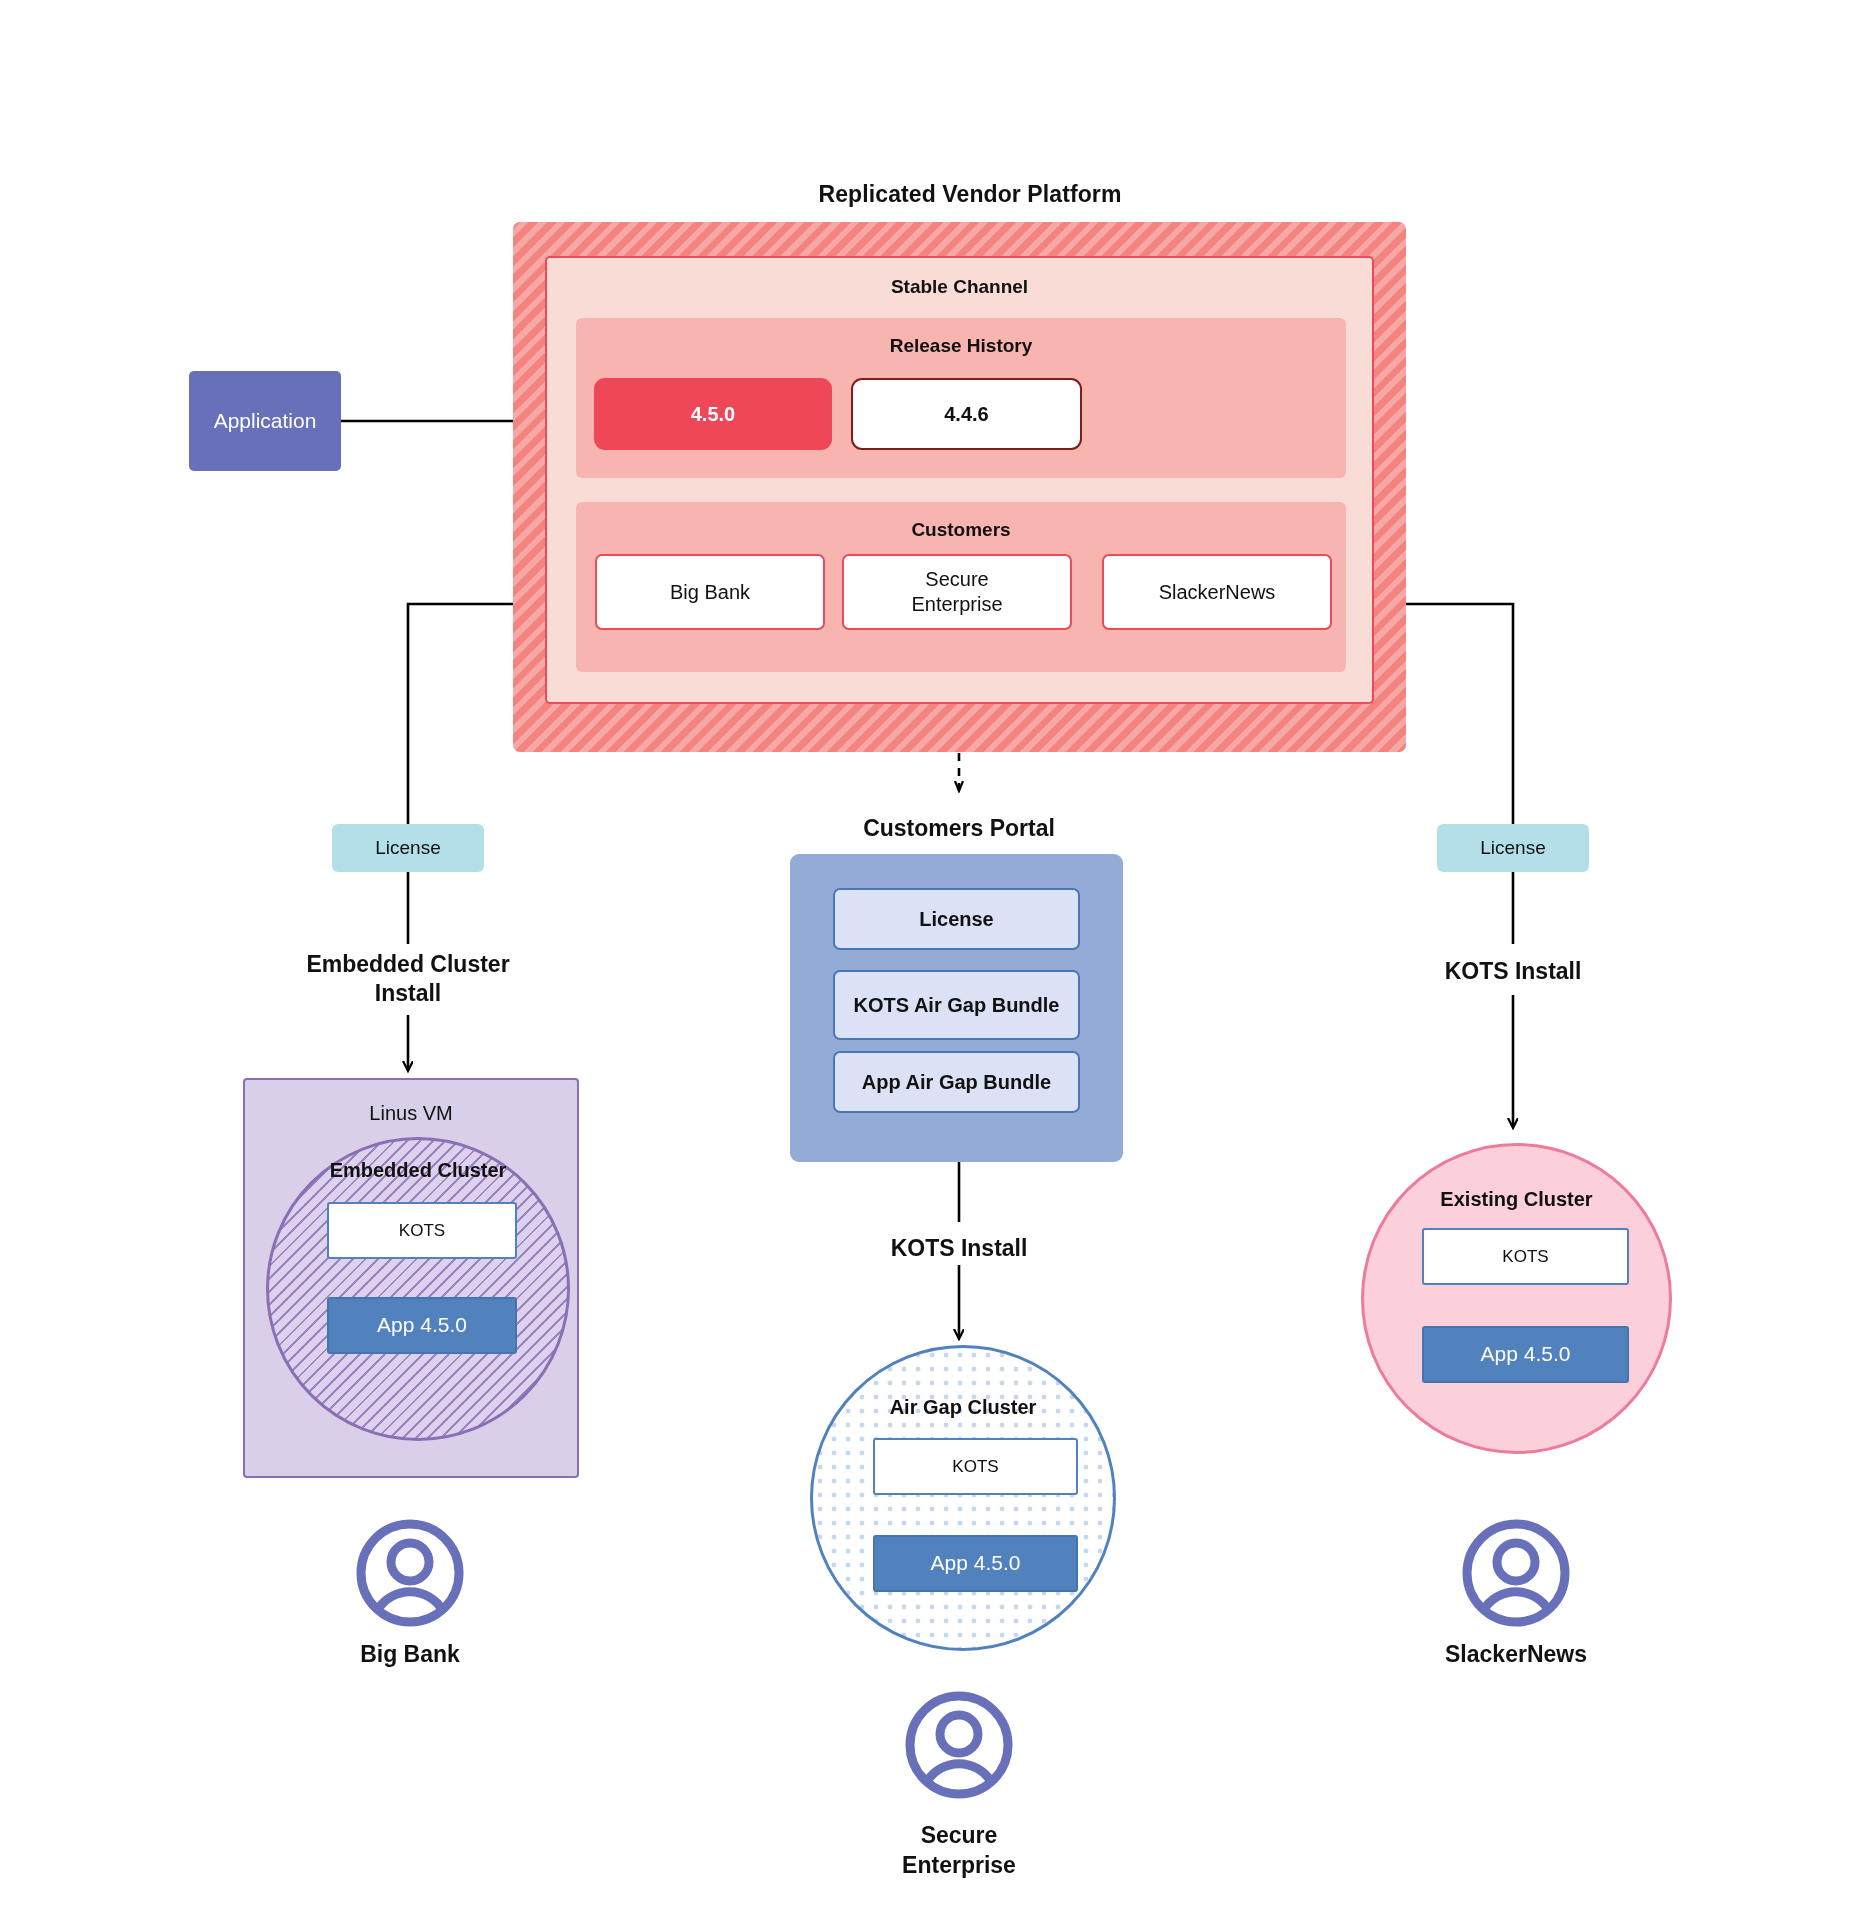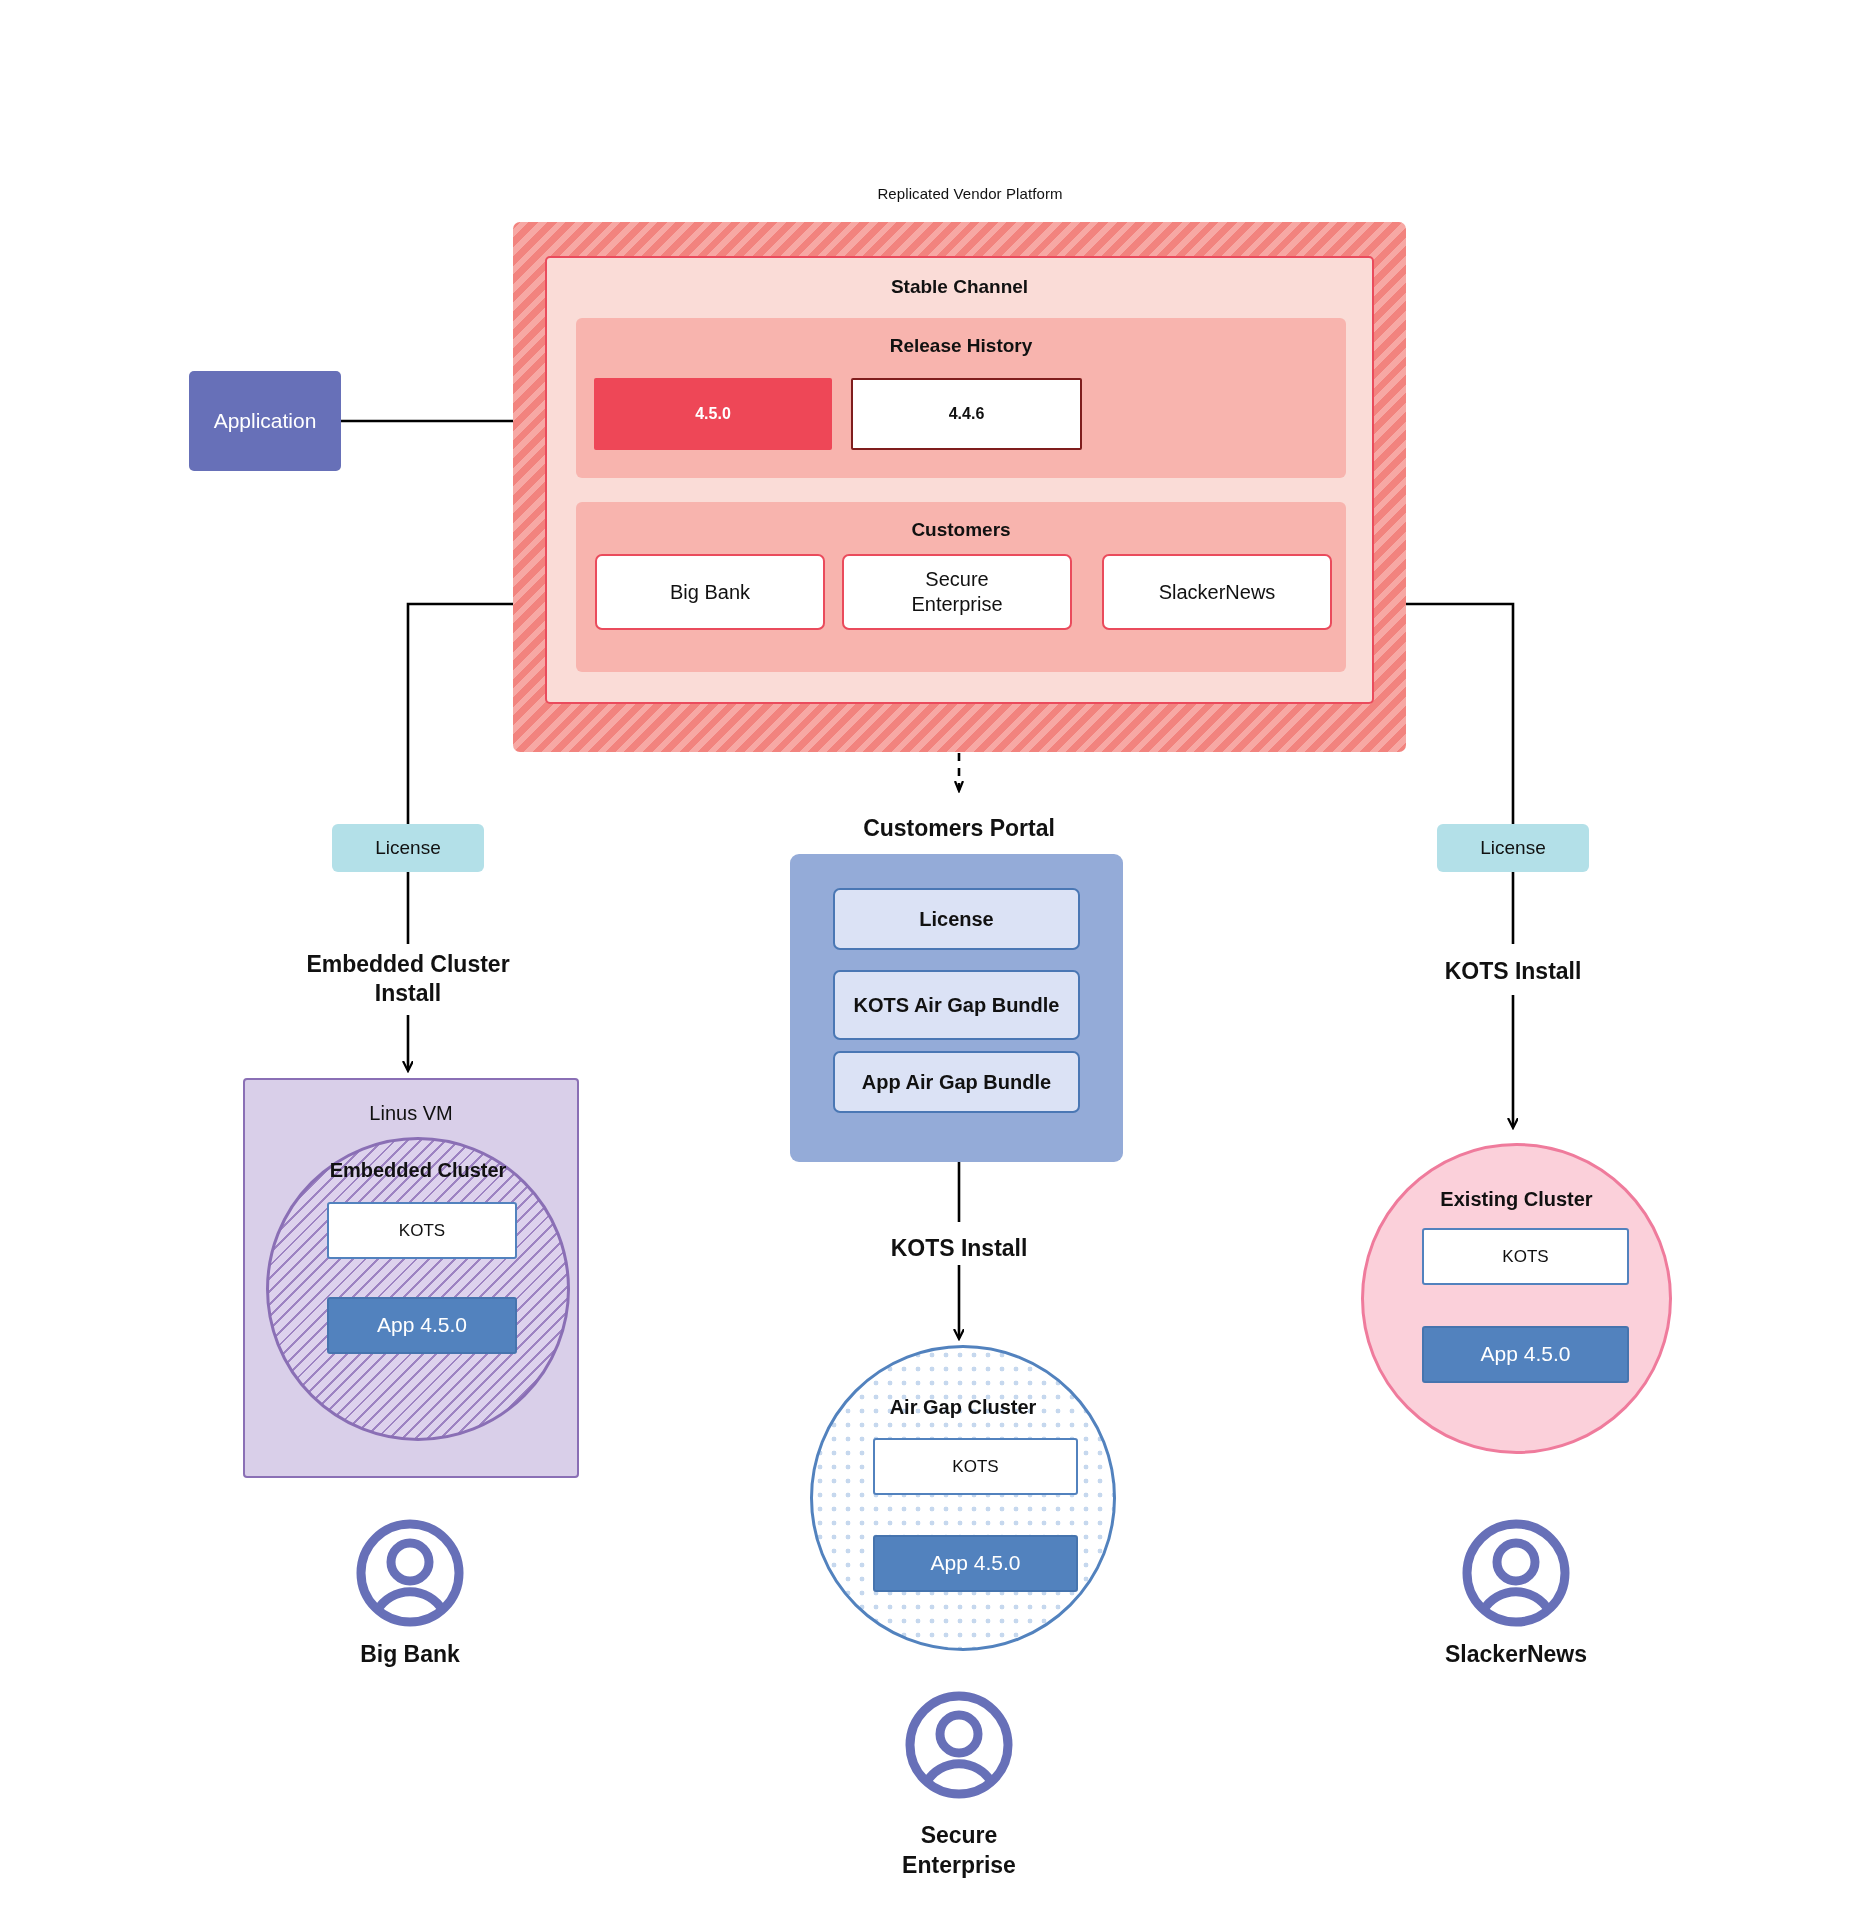--- a/index.html
+++ b/index.html
@@ -31,8 +31,8 @@
 
   
   .diagram-title {
-    font-size: 15px;
-    font-weight: normal;
+    font-size: 23px;
+    font-weight: bold;
     color: #111111;
     letter-spacing: .1px;
   }

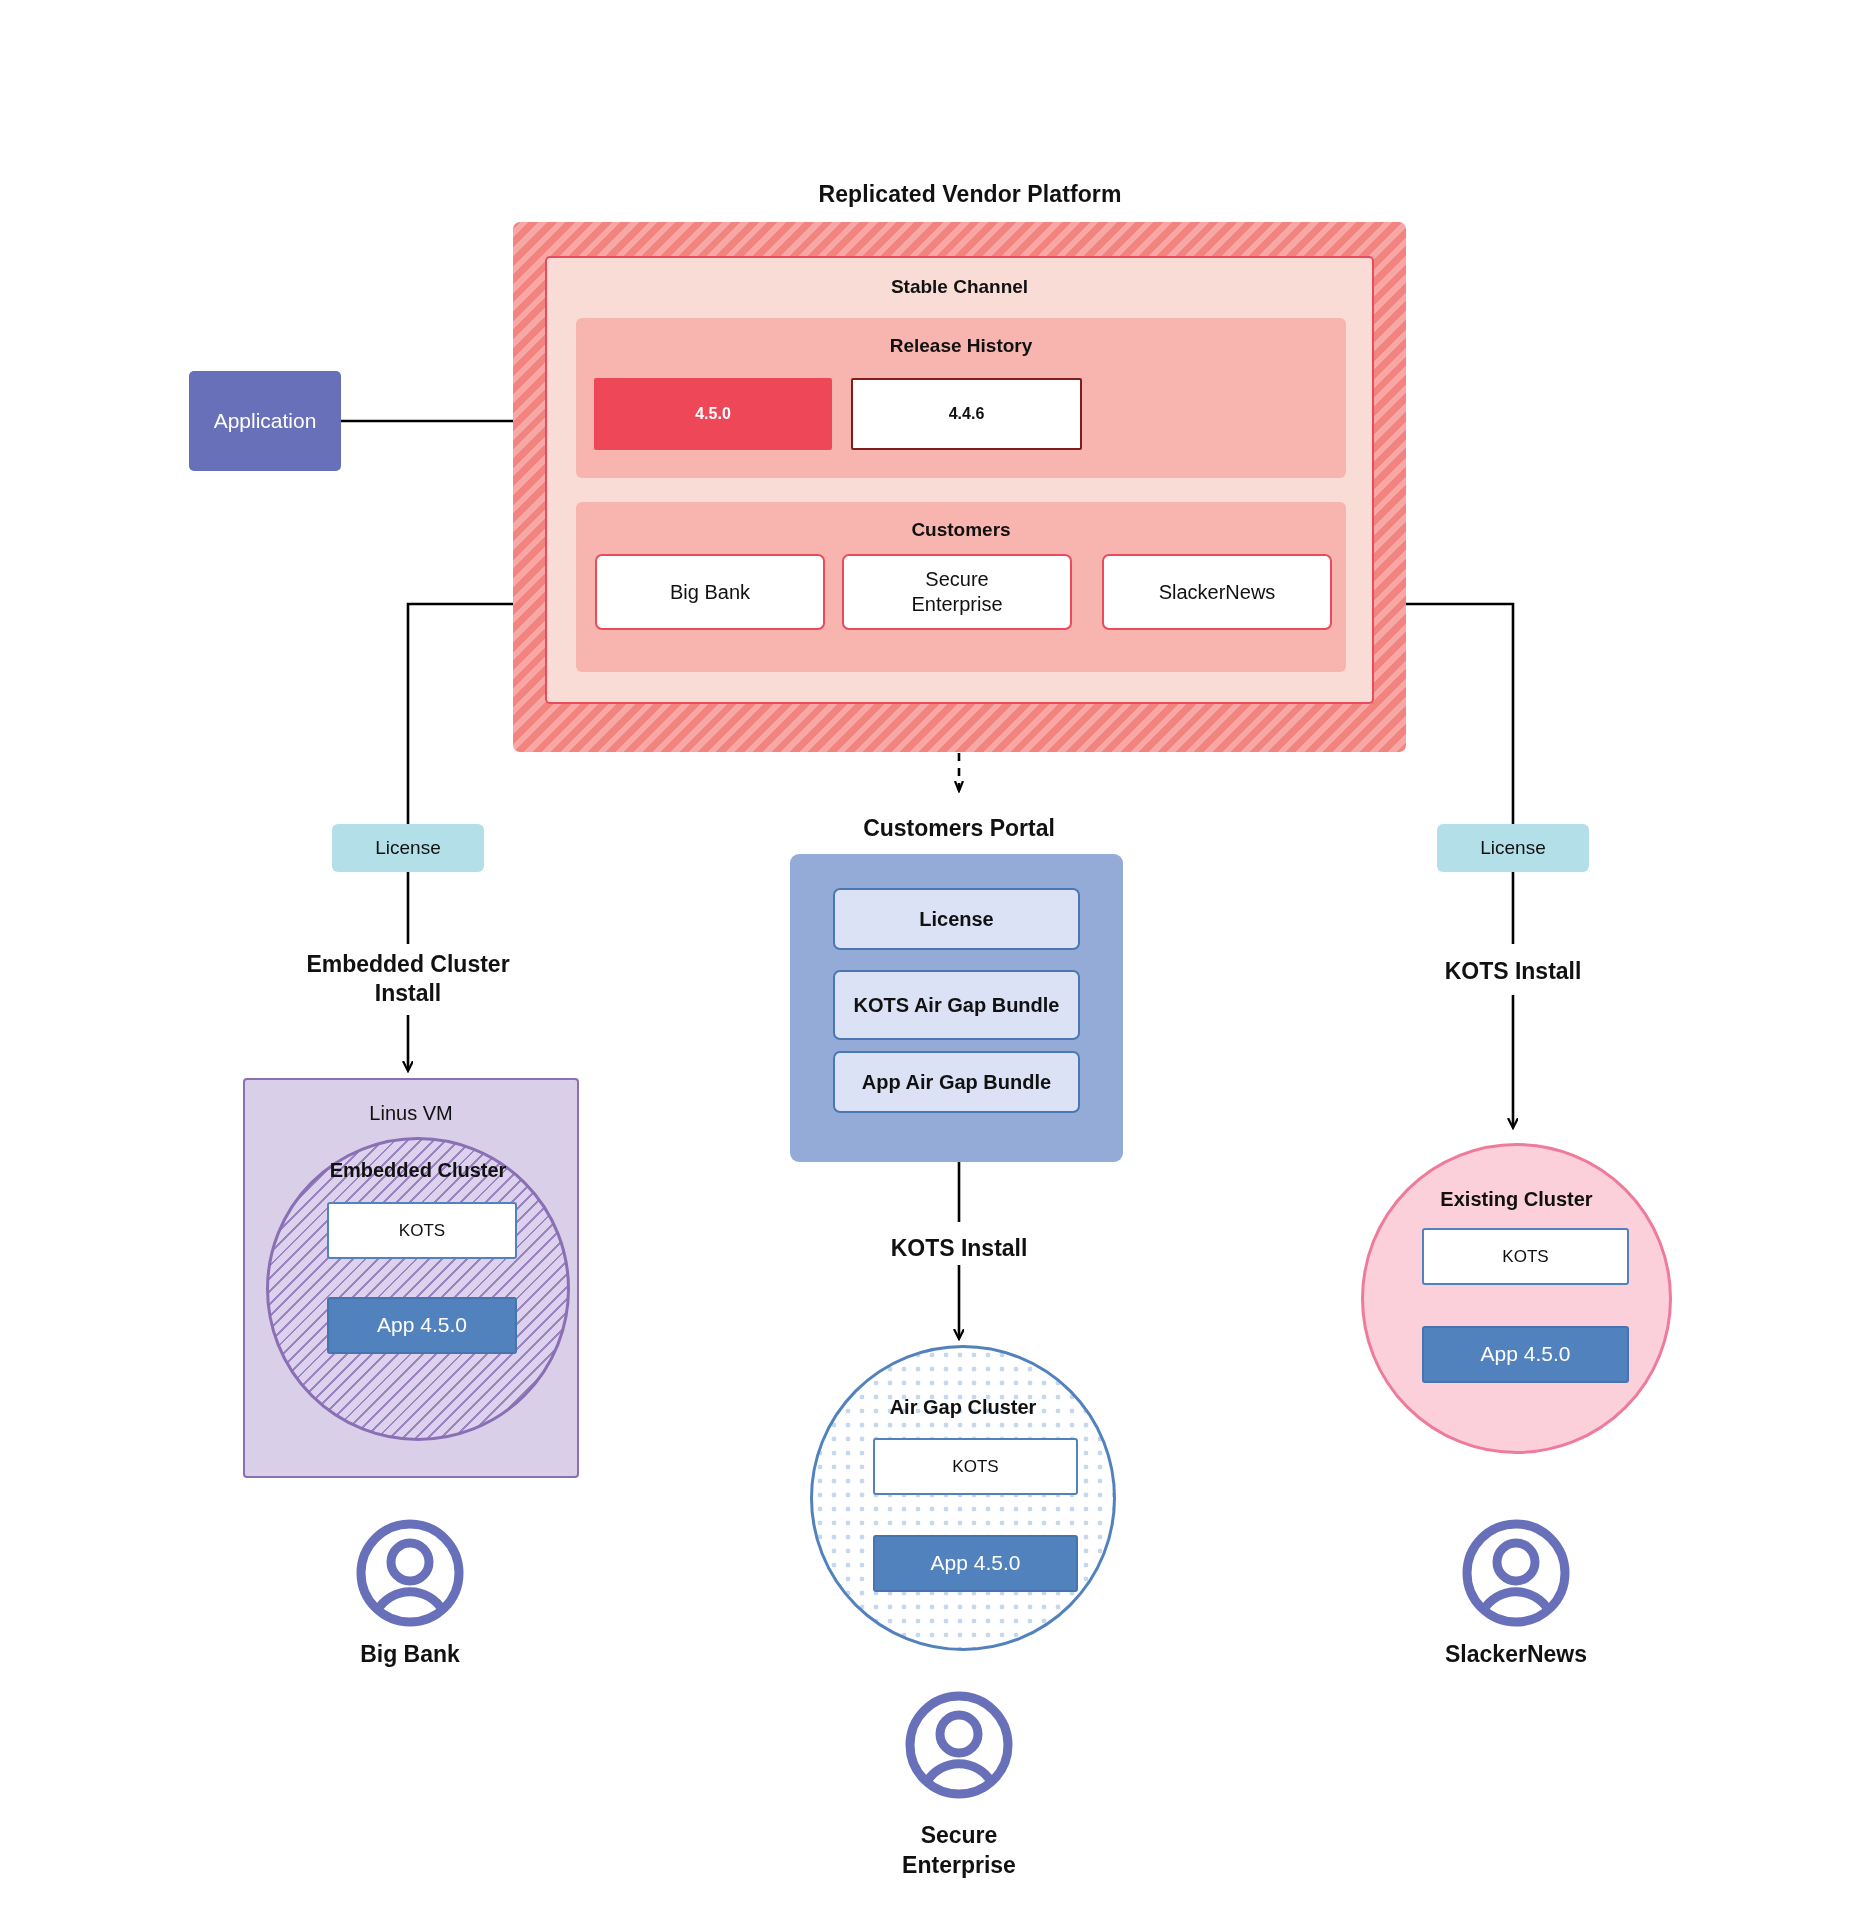--- a/index.html
+++ b/index.html
@@ -77,8 +77,8 @@
   }
   .release-chip {
     border: 2px solid #7f1d1d;
-    border-radius: 2px;
-    font-size: 16px;
+    border-radius: 11px;
+    font-size: 20px;
     font-weight: 600;
   }
   .release-chip.current {

